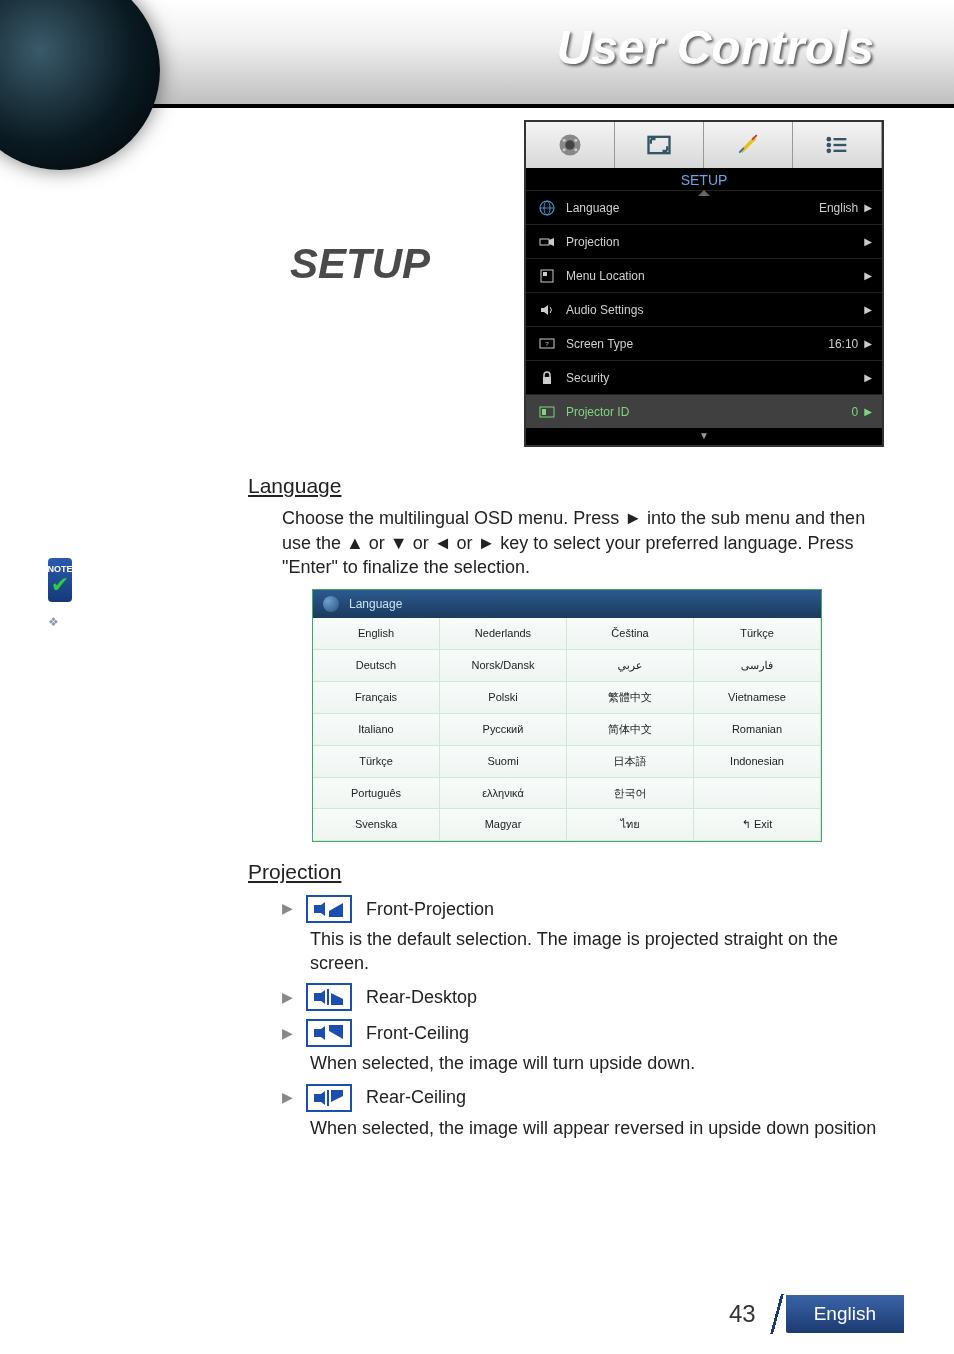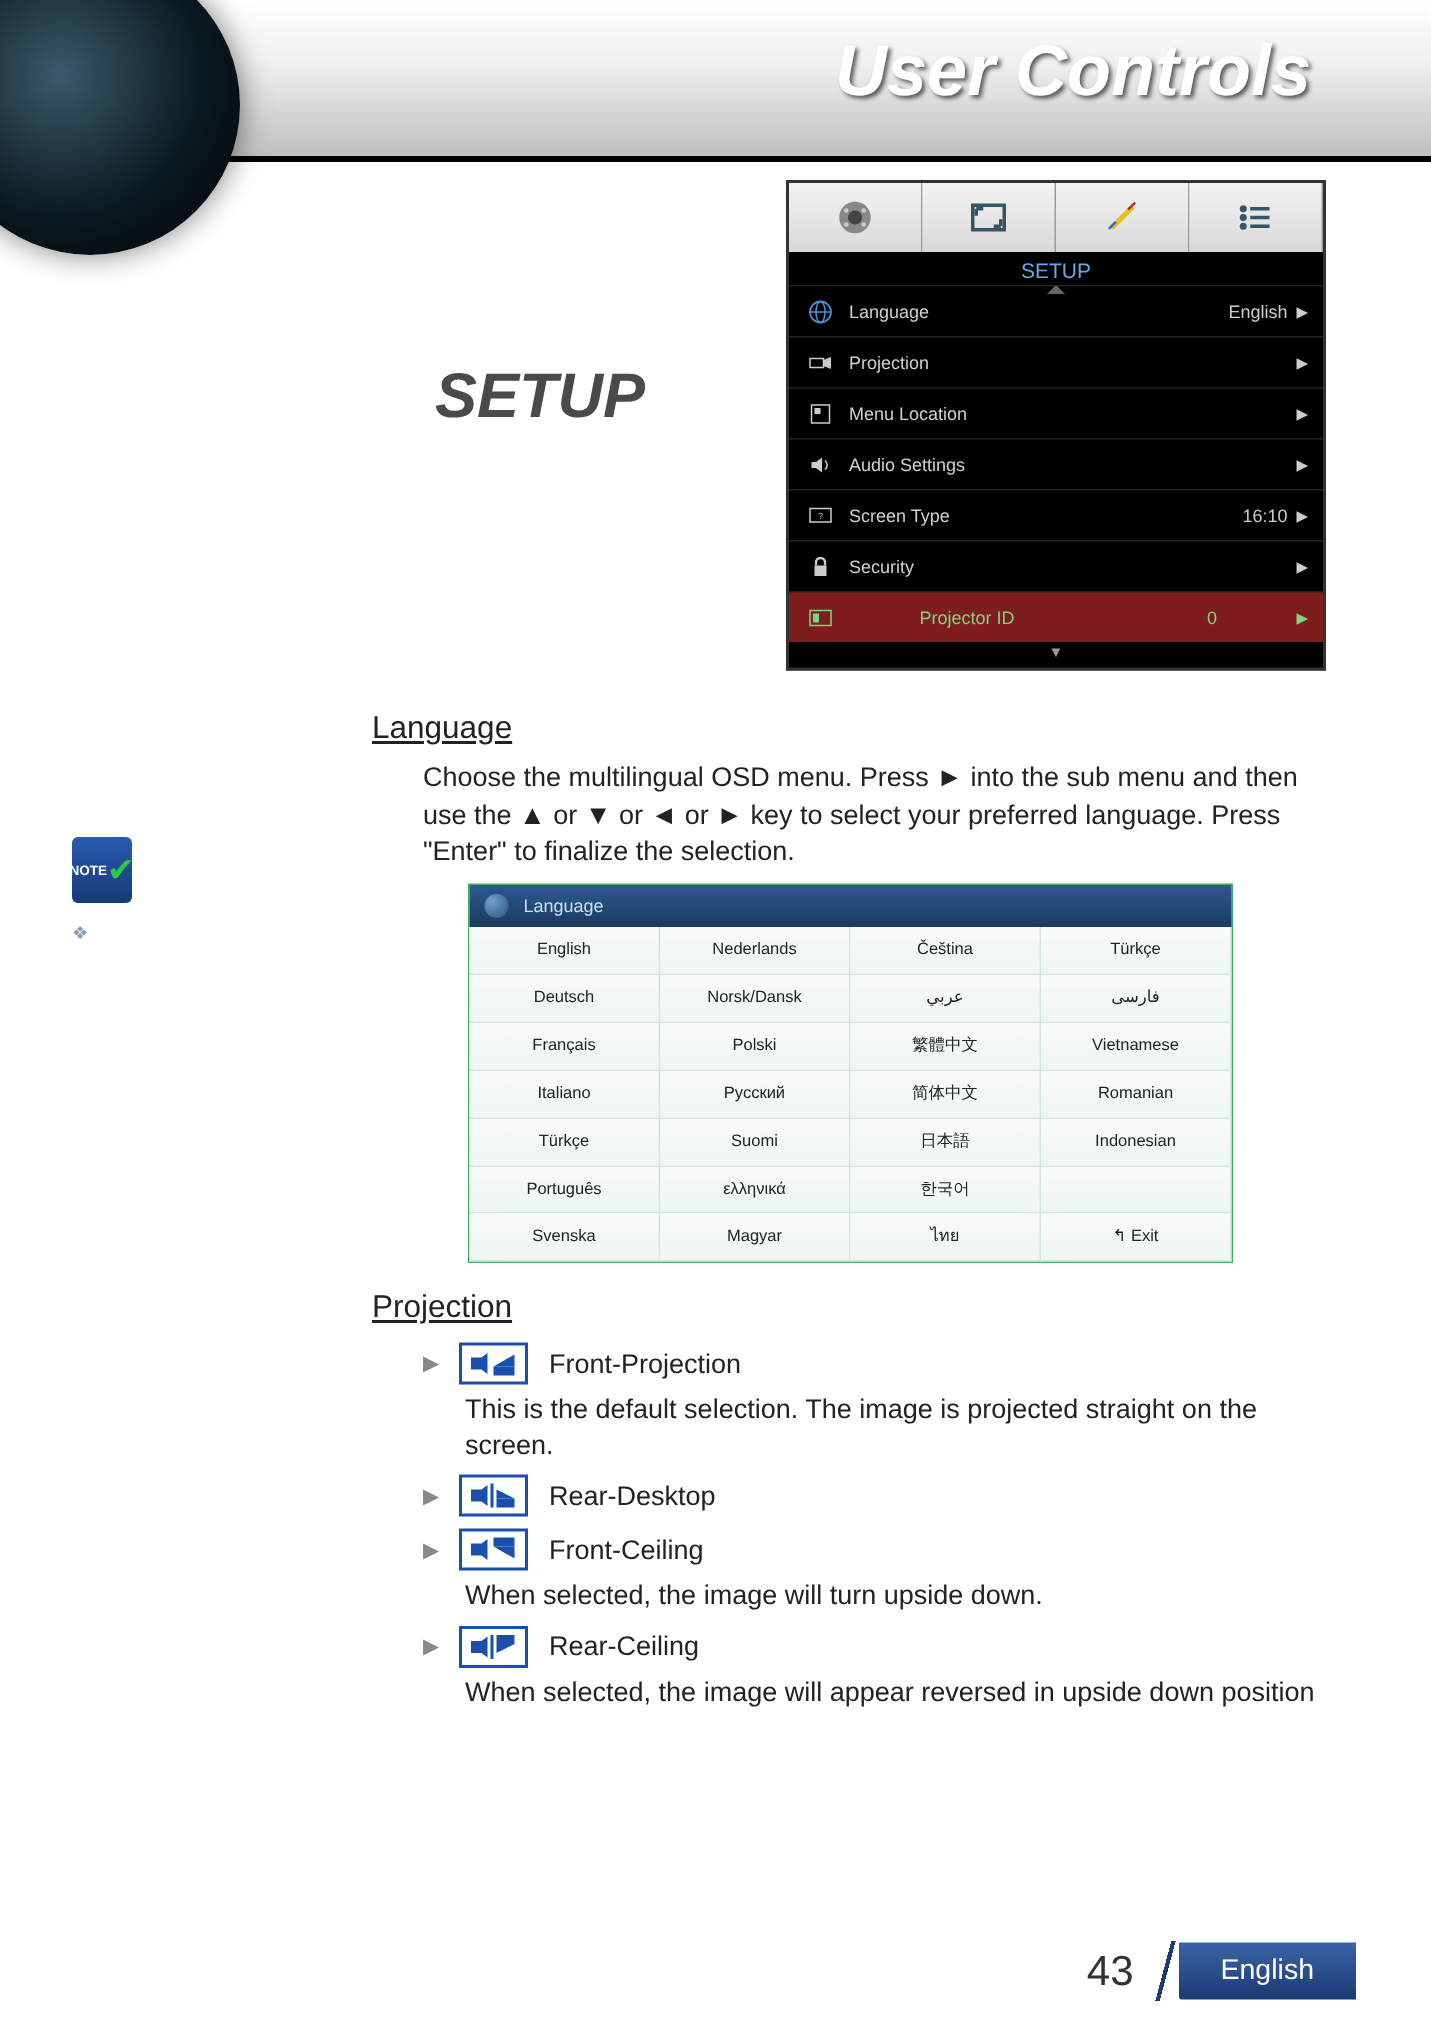--- a/index.html
+++ b/index.html
@@ -86,7 +86,7 @@
     padding: 0 10px;
     border-top: 1px solid #222;
   }
-  .menu-row.selected { background: #7f1d1d; color: #7fd47f; gap: 47px; }
+  .menu-row.selected { background: #404040; color: #7fd47f; }
   .menu-row .mi-icon { width: 22px; display:flex; justify-content:center; }
   .menu-row .mi-label { flex: 1; padding-left: 8px; }
   .menu-row .mi-value { color: #ccc; padding-right: 6px; font-size: 12px; }

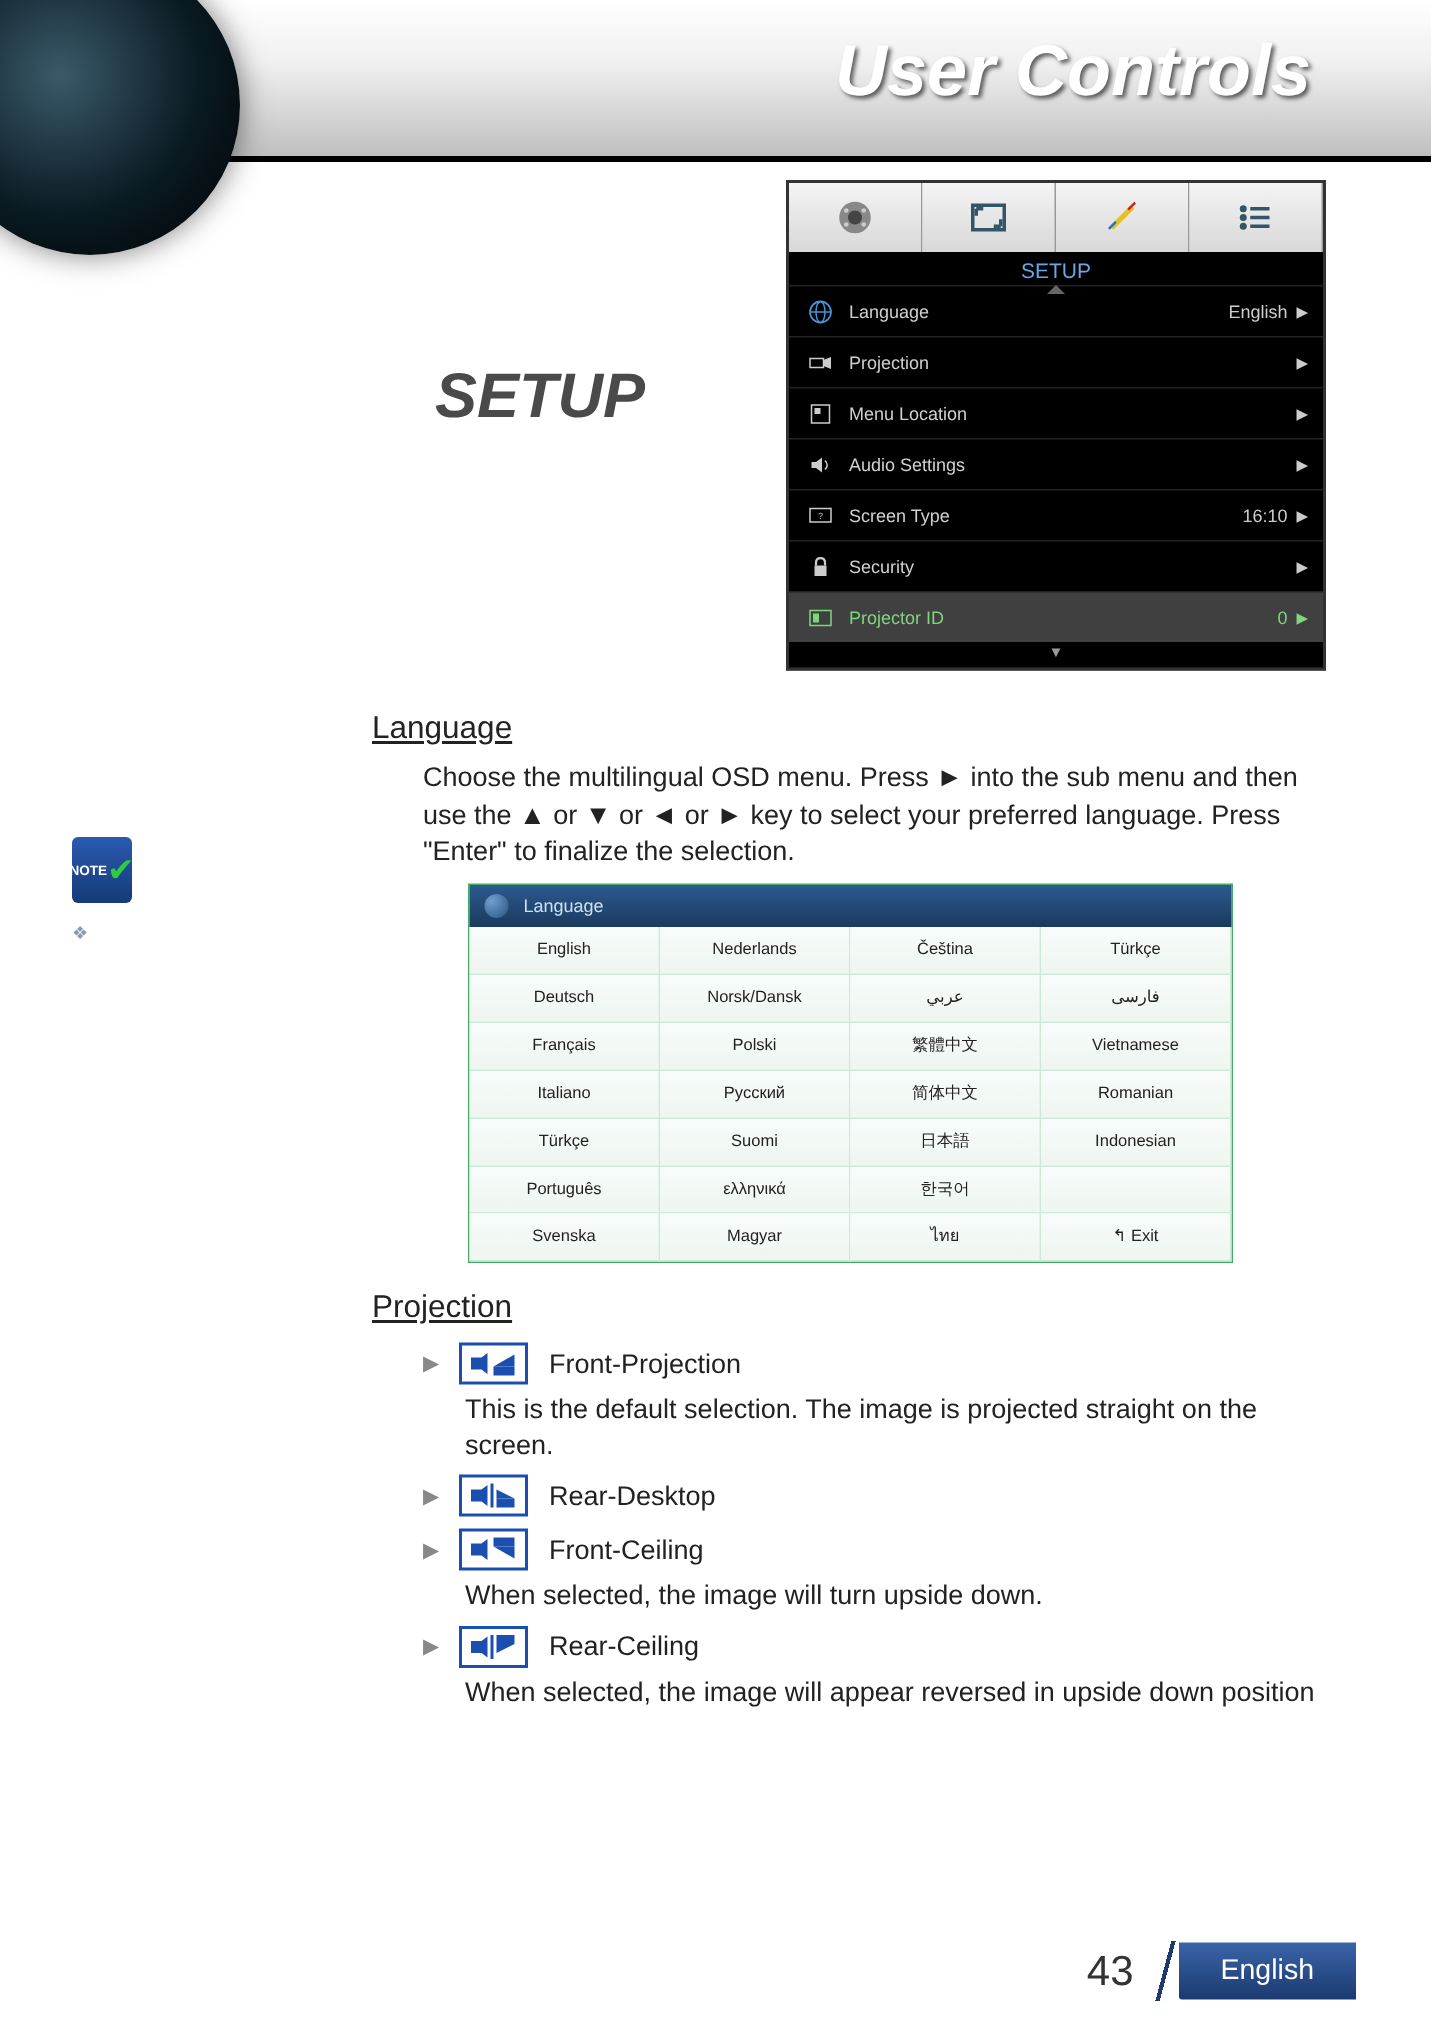--- a/index.html
+++ b/index.html
@@ -150,10 +150,10 @@
     color: #333;
   }
   .note-badge {
-    width: 40px; height: 44px;
+    width: 24px; height: 44px;
     background: linear-gradient(#2a5ab0,#163a78);
     border-radius: 4px;
-    display:flex; flex-direction:row; align-items:center; justify-content:center;
+    display:flex; flex-direction:column; align-items:center; justify-content:center;
     margin-bottom: 12px;
   }
   .note-badge .nt { color:#fff; font-size:9px; font-weight:bold; }

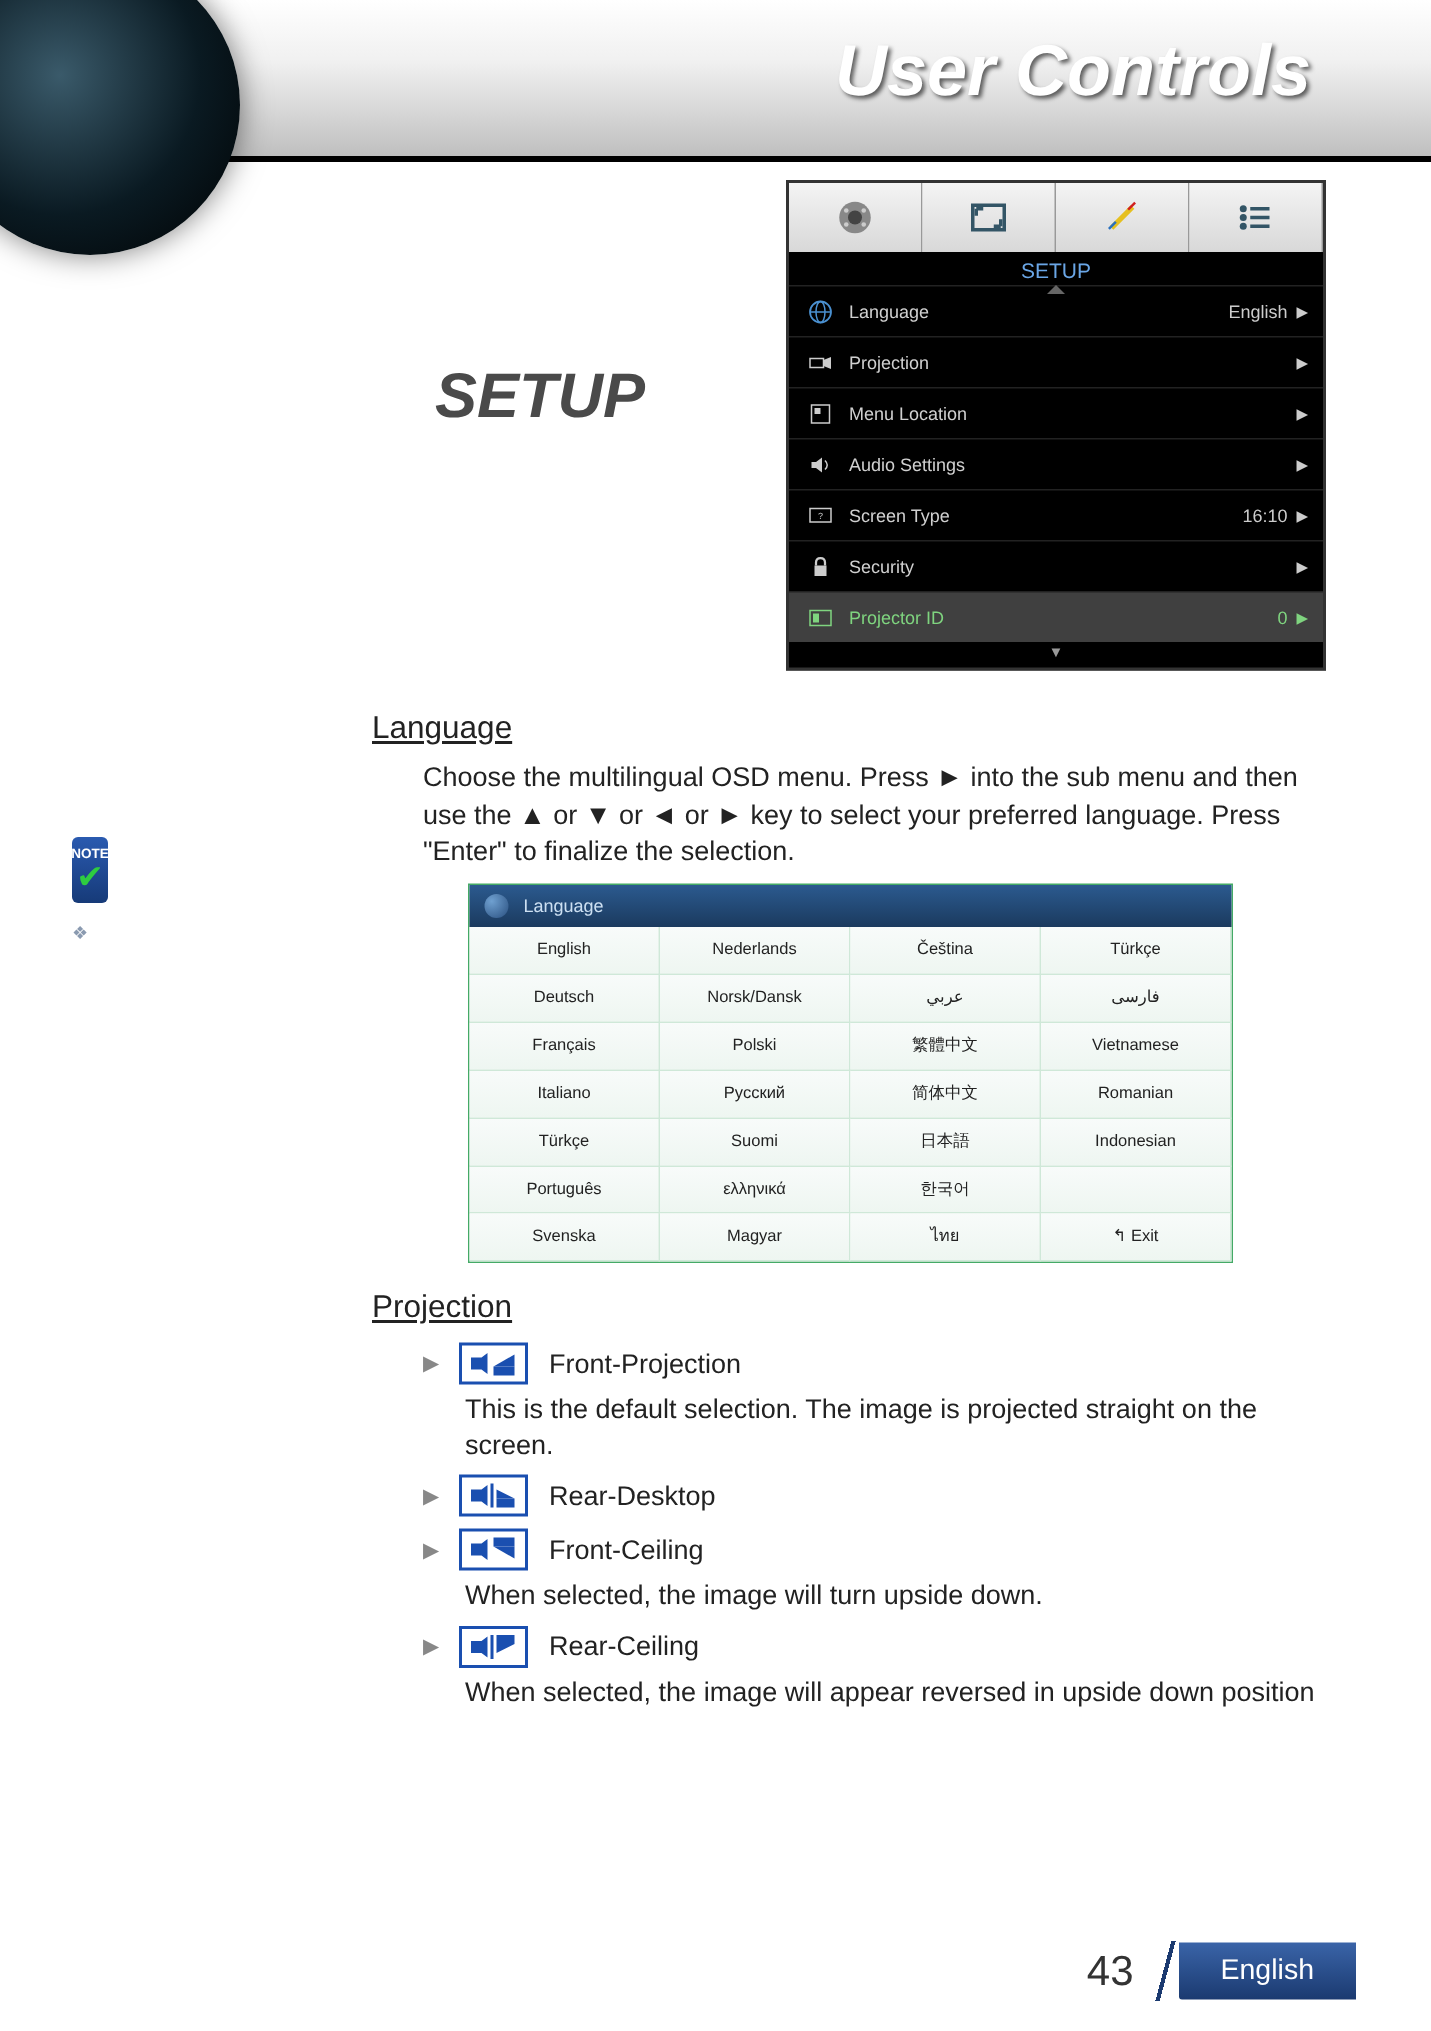--- a/index.html
+++ b/index.html
@@ -196,7 +196,7 @@
     bottom: 20px; right: 50px;
     display:flex; align-items:center;
   }
-  .footer .pn { font-size: 28px; color:#333; margin-right:12px; }
+  .footer .pn { font-size: 24px; color:#333; margin-right:12px; }
   .footer .slash { width:18px; height:40px; background:linear-gradient(105deg, transparent 45%, #1b3a70 45%, #1b3a70 55%, transparent 55%); }
   .footer .lang-foot {
     background: linear-gradient(#3a64a8,#1b3a70);

